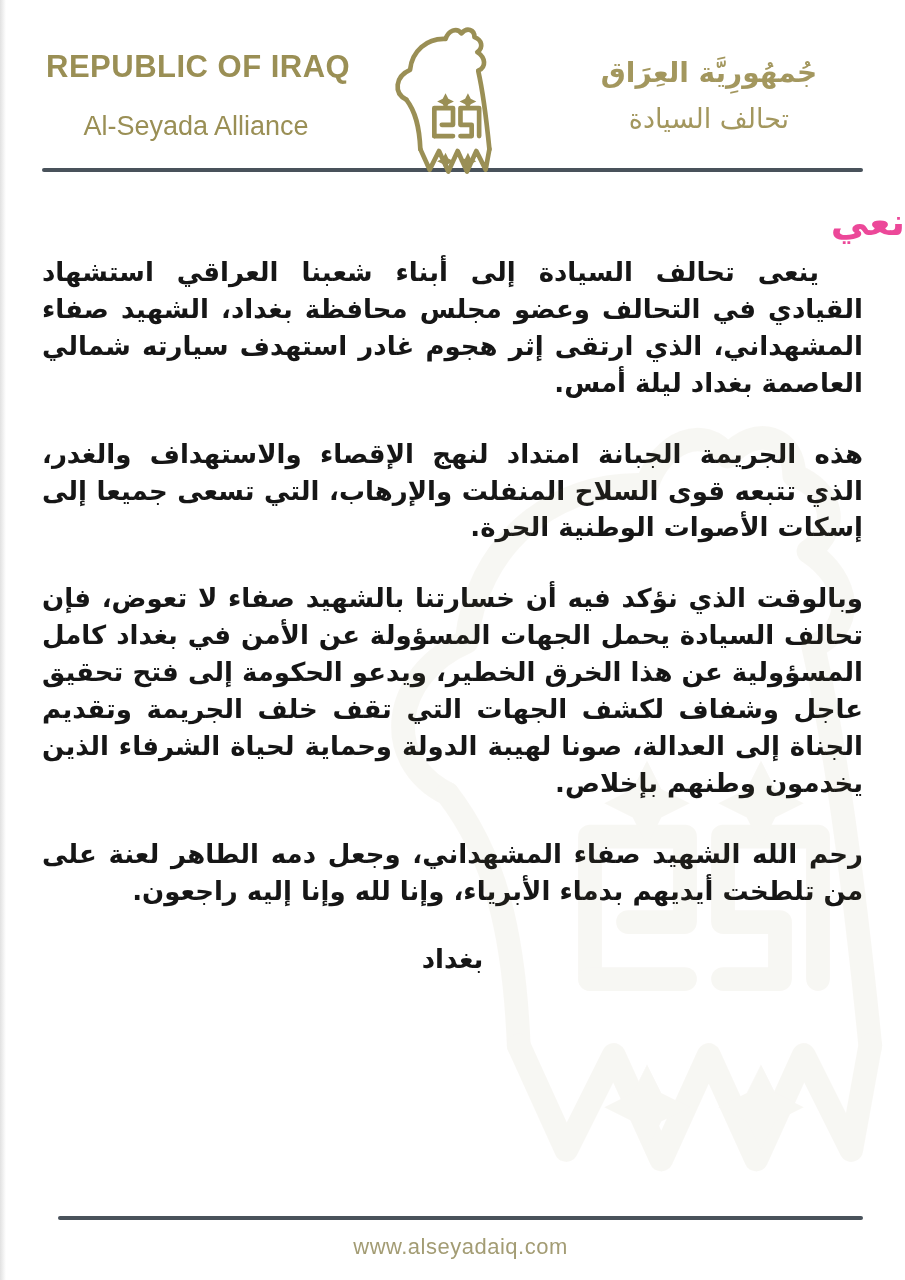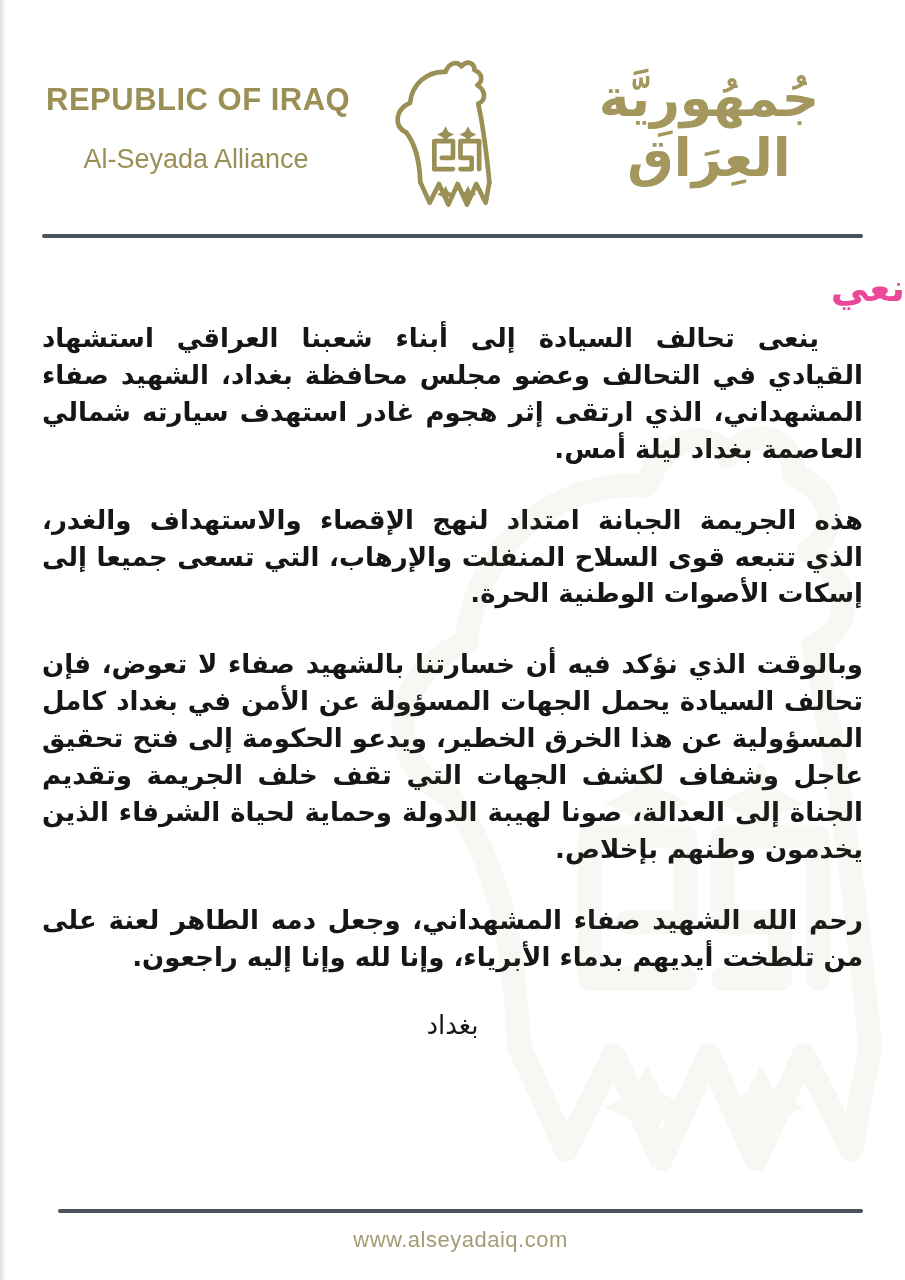--- a/index.html
+++ b/index.html
@@ -34,7 +34,7 @@
     align-items: center;
     justify-content: space-between;
     padding: 28px 46px 6px 46px;
-    height: 234px;
+    height: 168px;
   }
   .hdr-en { width: 300px; text-align: center; color: #9a8f55; }
   .hdr-en .t1 {

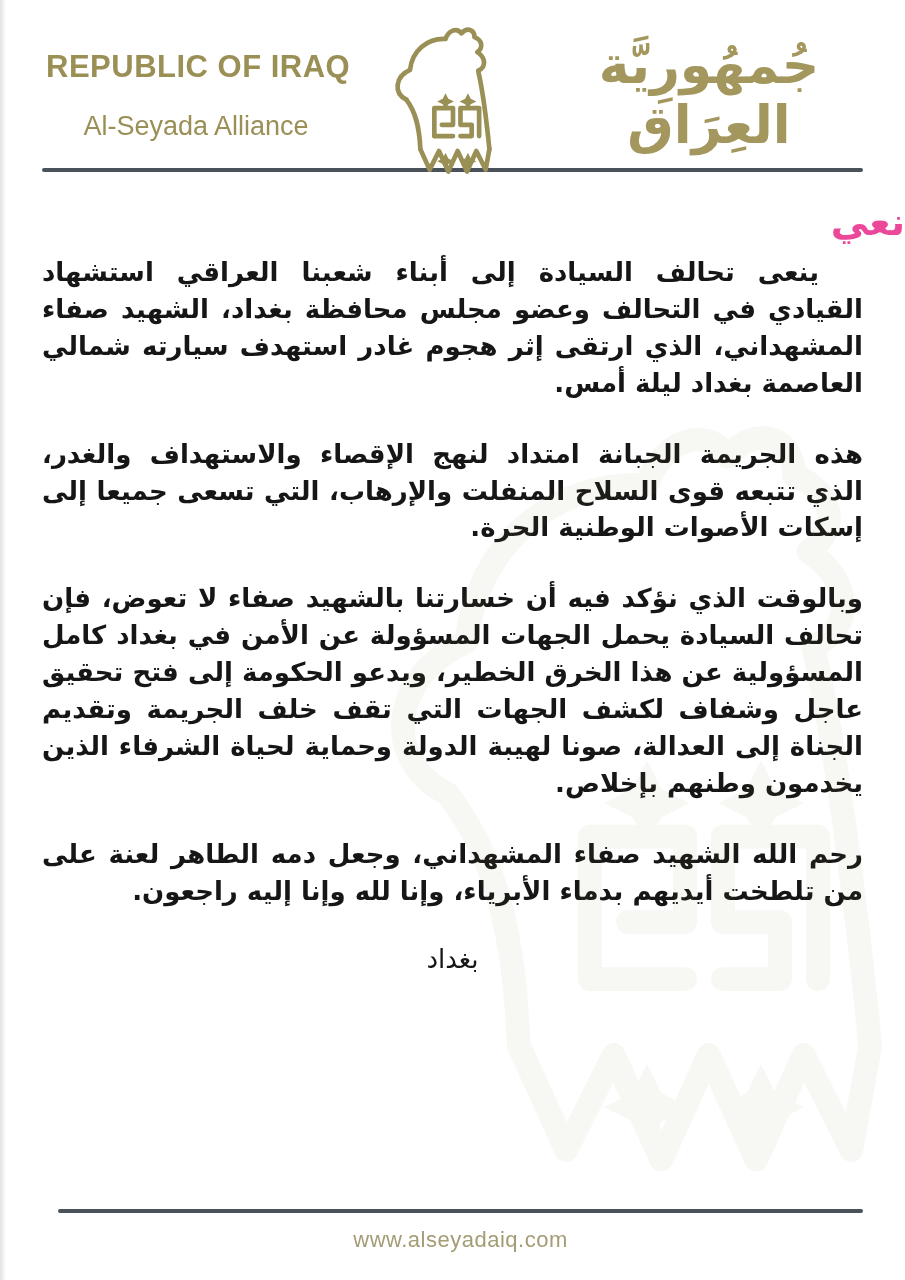--- a/index.html
+++ b/index.html
@@ -48,7 +48,7 @@
   }
   .hdr-logo { width: 150px; height: 168px; flex: 0 0 auto; }
   .hdr-ar { width: 300px; text-align: center; color: #a3975e; direction: rtl; }
-  .hdr-ar .t1 { font-size: 52px; font-weight: 700; }
+  .hdr-ar .t1 { font-size: 28px; font-weight: 700; }
   .hdr-ar .t2 { font-size: 27px; font-weight: 400; margin-top: 14px; }
   
   .rule {

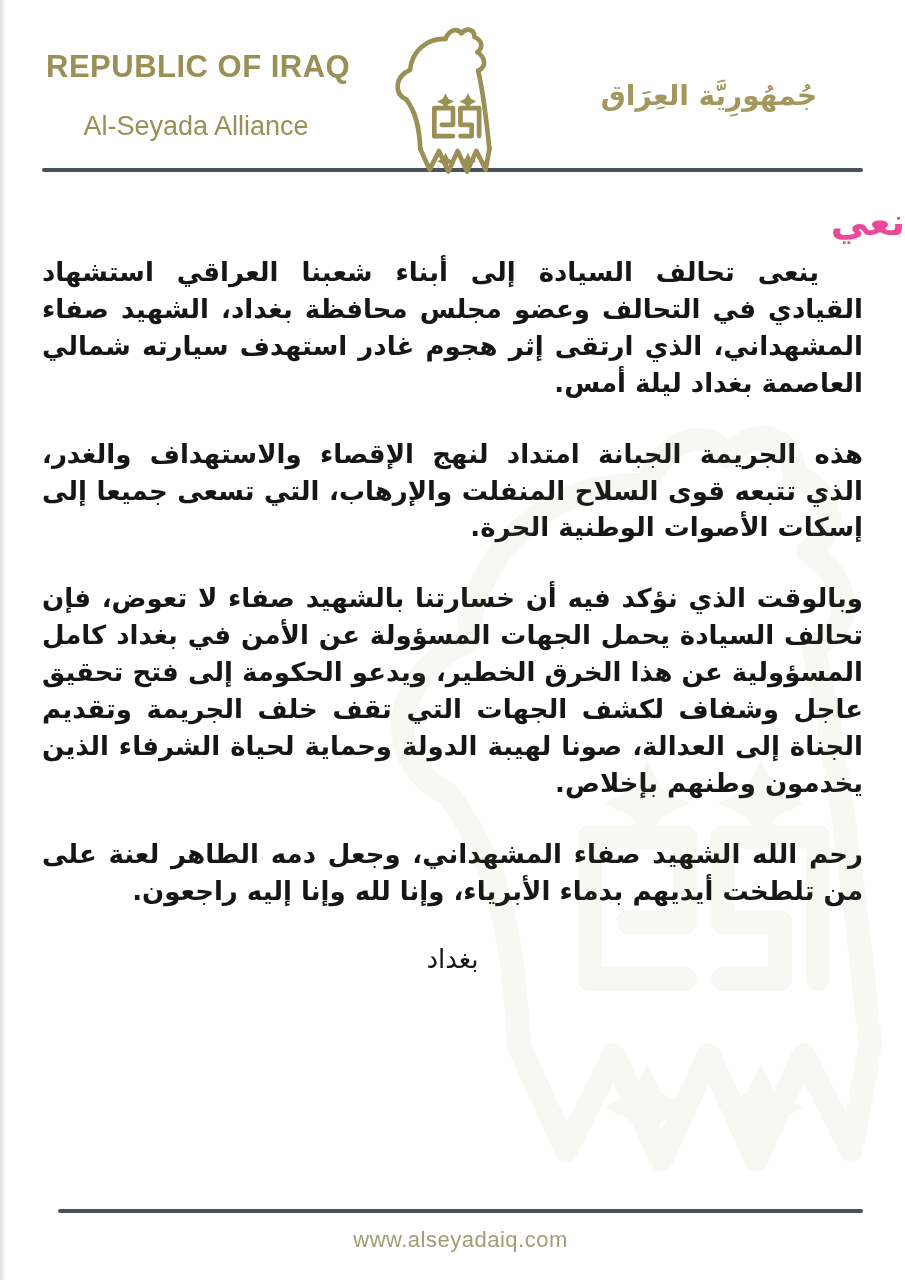--- a/index.html
+++ b/index.html
@@ -150,6 +150,7 @@
 
   <div class="hdr-ar">
     <div class="t1">جُمهُورِيَّة العِرَاق</div>
+    <div class="t2">تحالف السيادة</div>
   </div>
 </div>
 

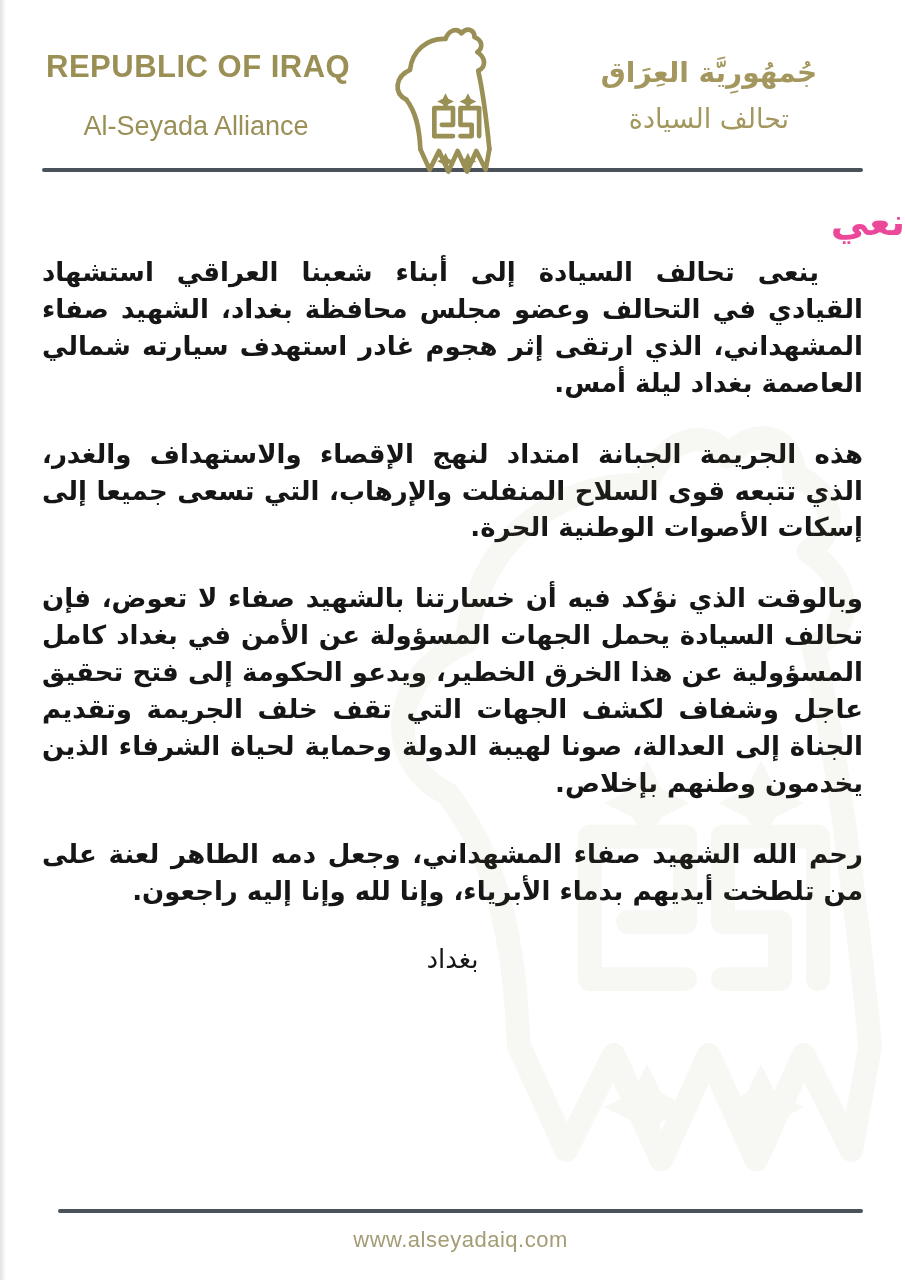--- a/index.html
+++ b/index.html
@@ -81,7 +81,7 @@
     direction: rtl;
     text-align: center;
     font-size: 26px;
-    font-weight: 400;
+    font-weight: 700;
     color: #161616;
     margin-top: 8px;
   }

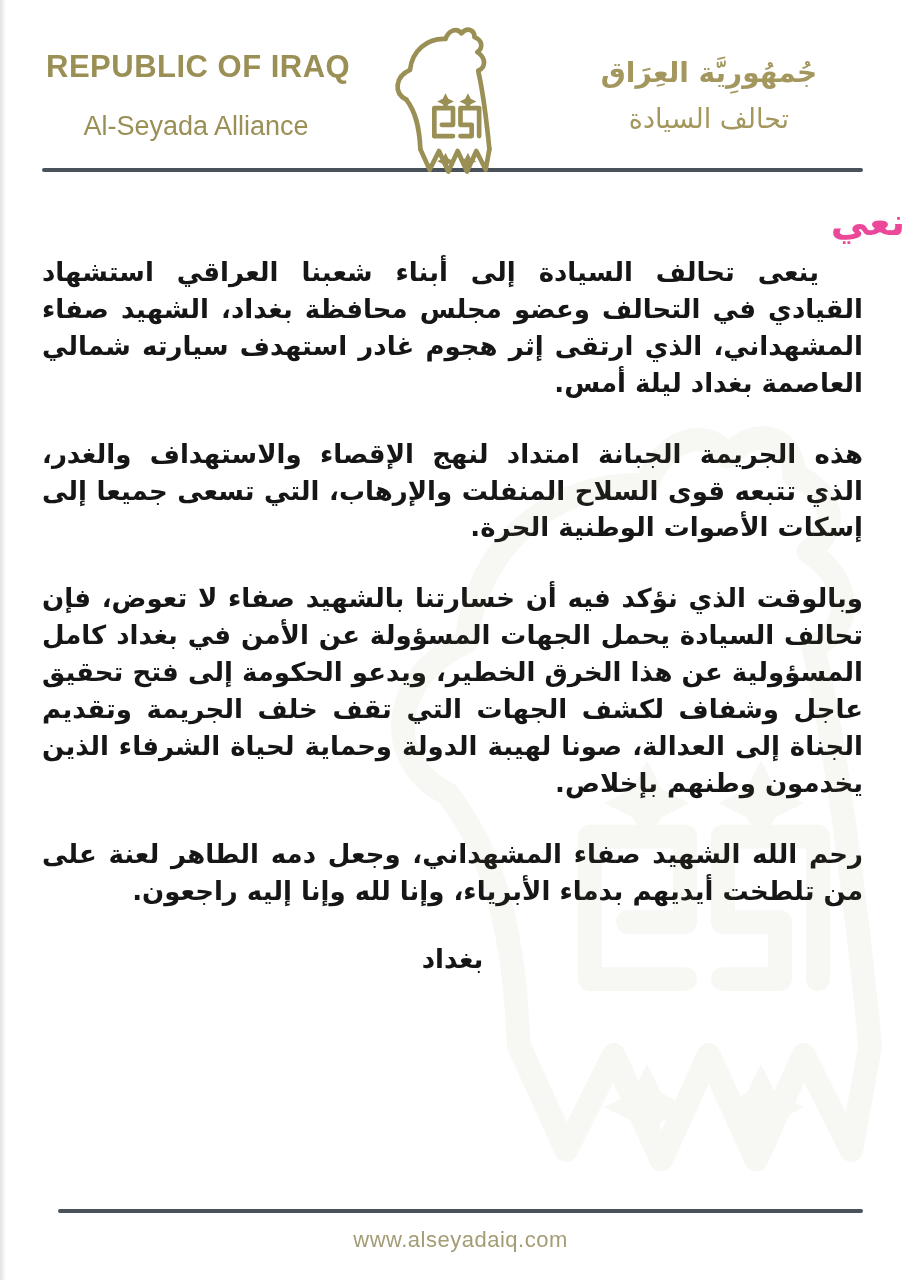--- a/index.html
+++ b/index.html
@@ -89,7 +89,7 @@
   
   .footer {
     position: absolute;
-    left: 0; right: 0; bottom: 15px;
+    left: 0; right: 0; bottom: 8px;
     height: 56px;
     padding-left: 16px;
   }

